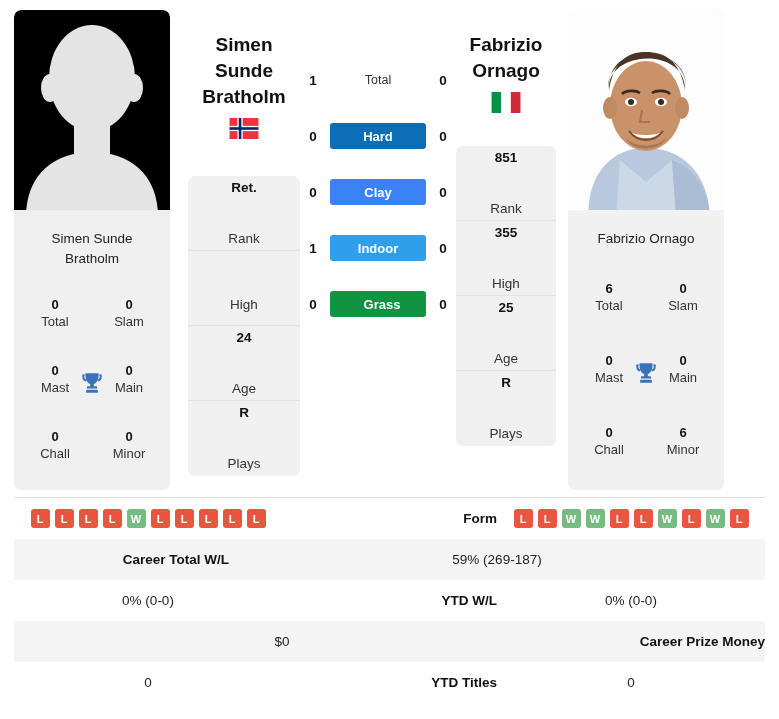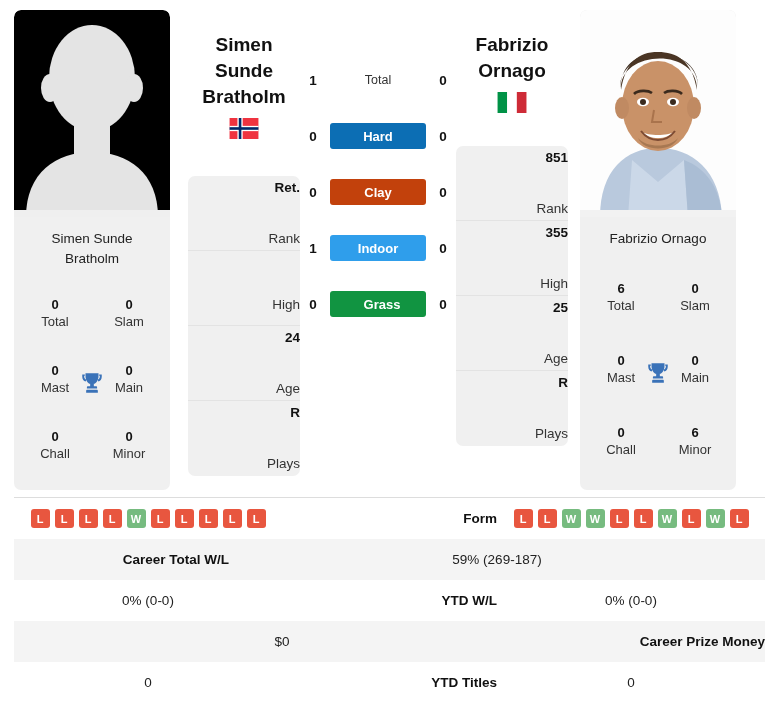--- a/index.html
+++ b/index.html
@@ -23,7 +23,7 @@
   .col-photo   { width: 156px; }
   .col-stats   { width: 112px; margin-left: 18px; }
   .col-center  { width: 156px; }
-  .col-stats-r { width: 112px; }
+  .col-stats-r { width: 100px; }
   .col-photo-r { width: 156px; margin-left: 12px; }
 
   

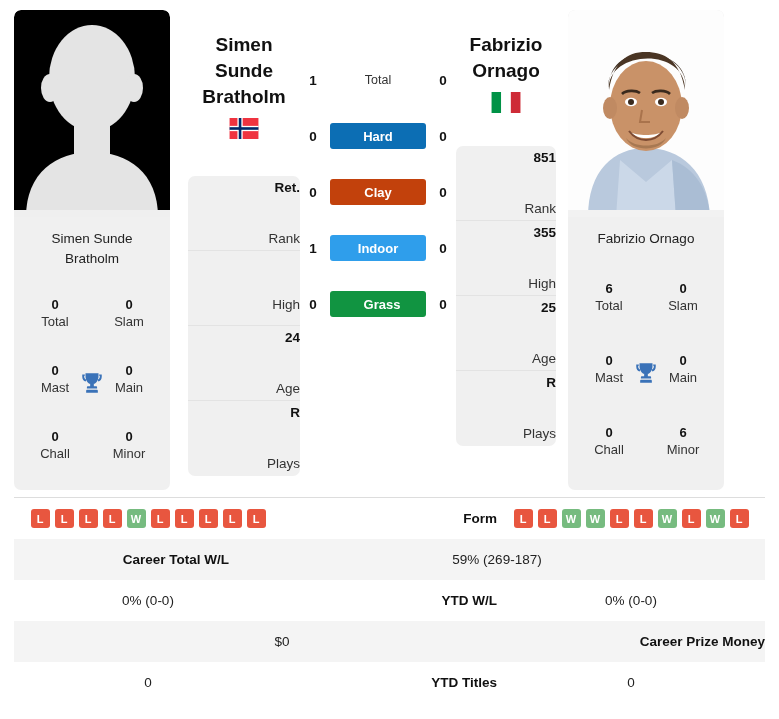--- a/index.html
+++ b/index.html
@@ -98,7 +98,7 @@
   .rank-row {
     height: 75px;
     display: flex; flex-direction: column;
-    align-items: flex-end; justify-content: center;
+    align-items: center; justify-content: center;
     border-bottom: 1px solid #e3e3e3;
   }
   .rank-row:last-child { border-bottom: none; }

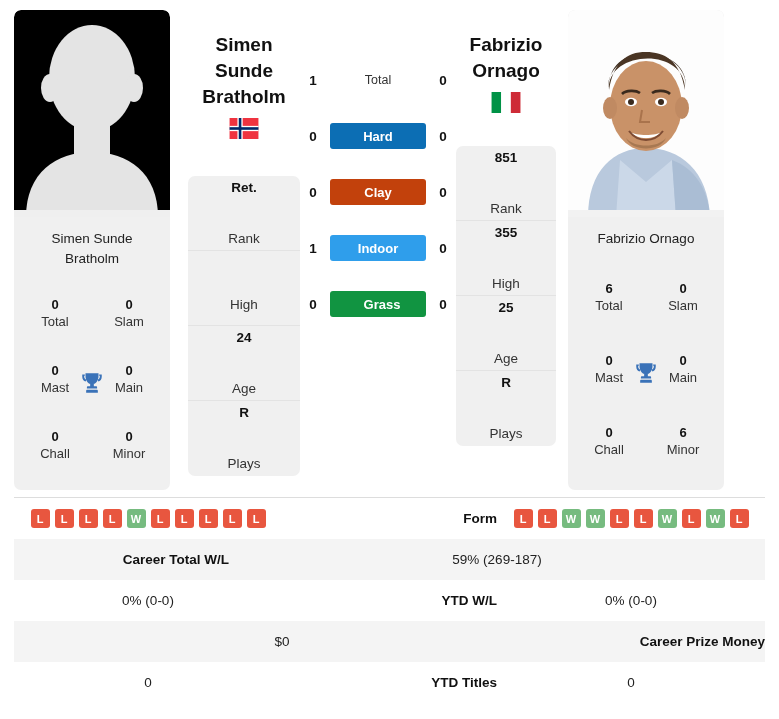--- a/index.html
+++ b/index.html
@@ -292,7 +292,7 @@
           </div>
           <div class="bar-row">
             <div class="bar-score">0</div>
-            <div class="bar-pill" style="background: #c2410c;">Clay</div>
+            <div class="bar-pill" style="background: #3b82f6;">Clay</div>
             <div class="bar-score">0</div>
           </div>
           <div class="bar-row">

